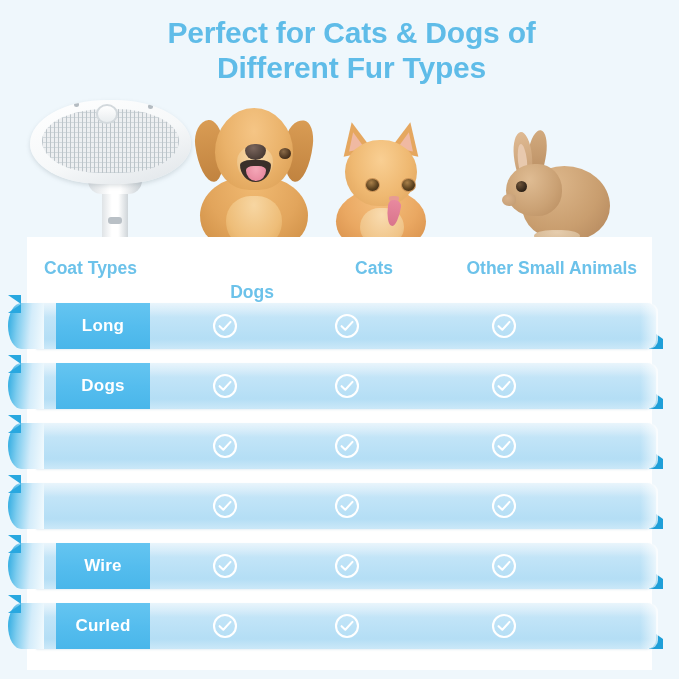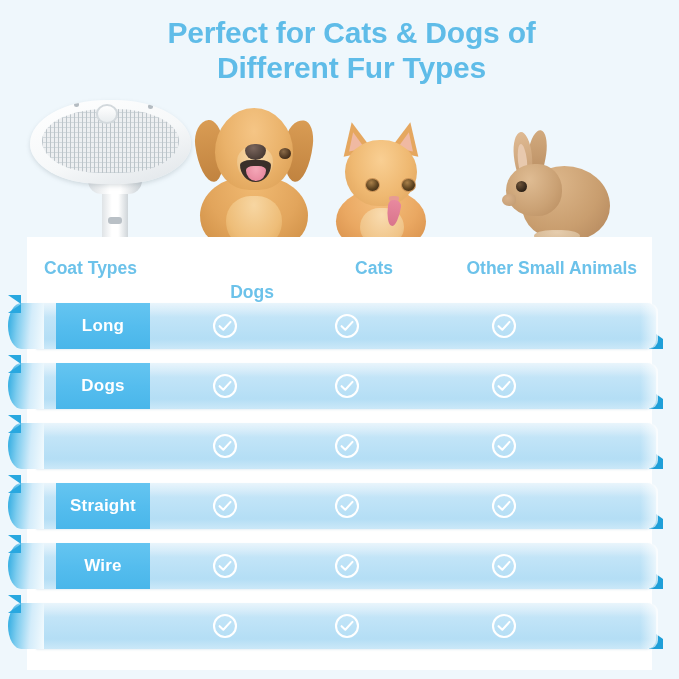--- a/index.html
+++ b/index.html
@@ -613,9 +613,6 @@
       <div class="end-shadow"></div>
       <div class="fold-wrap"></div>
       <div class="fold-tri"></div>
-      <div class="chip">
-        <span class="chip-label">Straight</span>
-      </div>
       <div class="check-cell c1">
         <span>
 <svg class="check-icon" width="26" height="26" viewBox="0 0 26 26" aria-hidden="true">

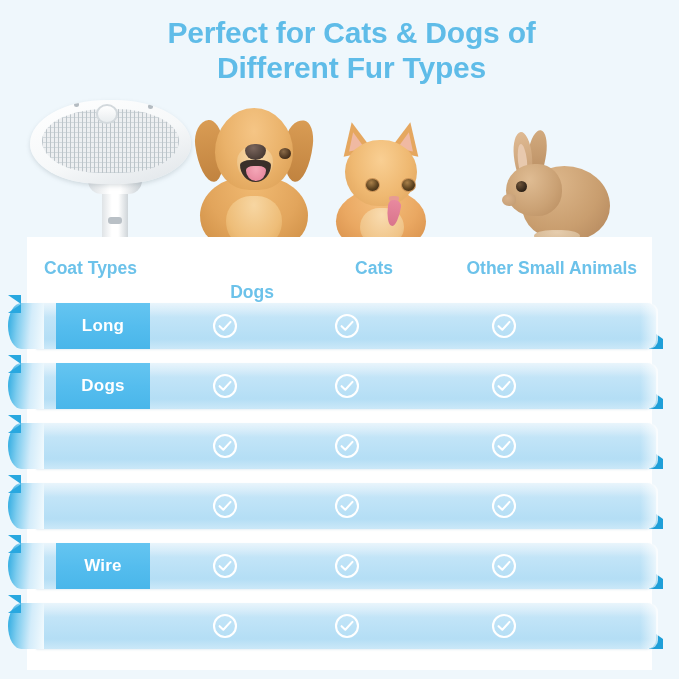--- a/index.html
+++ b/index.html
@@ -682,6 +682,9 @@
       <div class="end-shadow"></div>
       <div class="fold-wrap"></div>
       <div class="fold-tri"></div>
+      <div class="chip">
+        <span class="chip-label">Curled</span>
+      </div>
       <div class="check-cell c1">
         <span>
 <svg class="check-icon" width="26" height="26" viewBox="0 0 26 26" aria-hidden="true">

